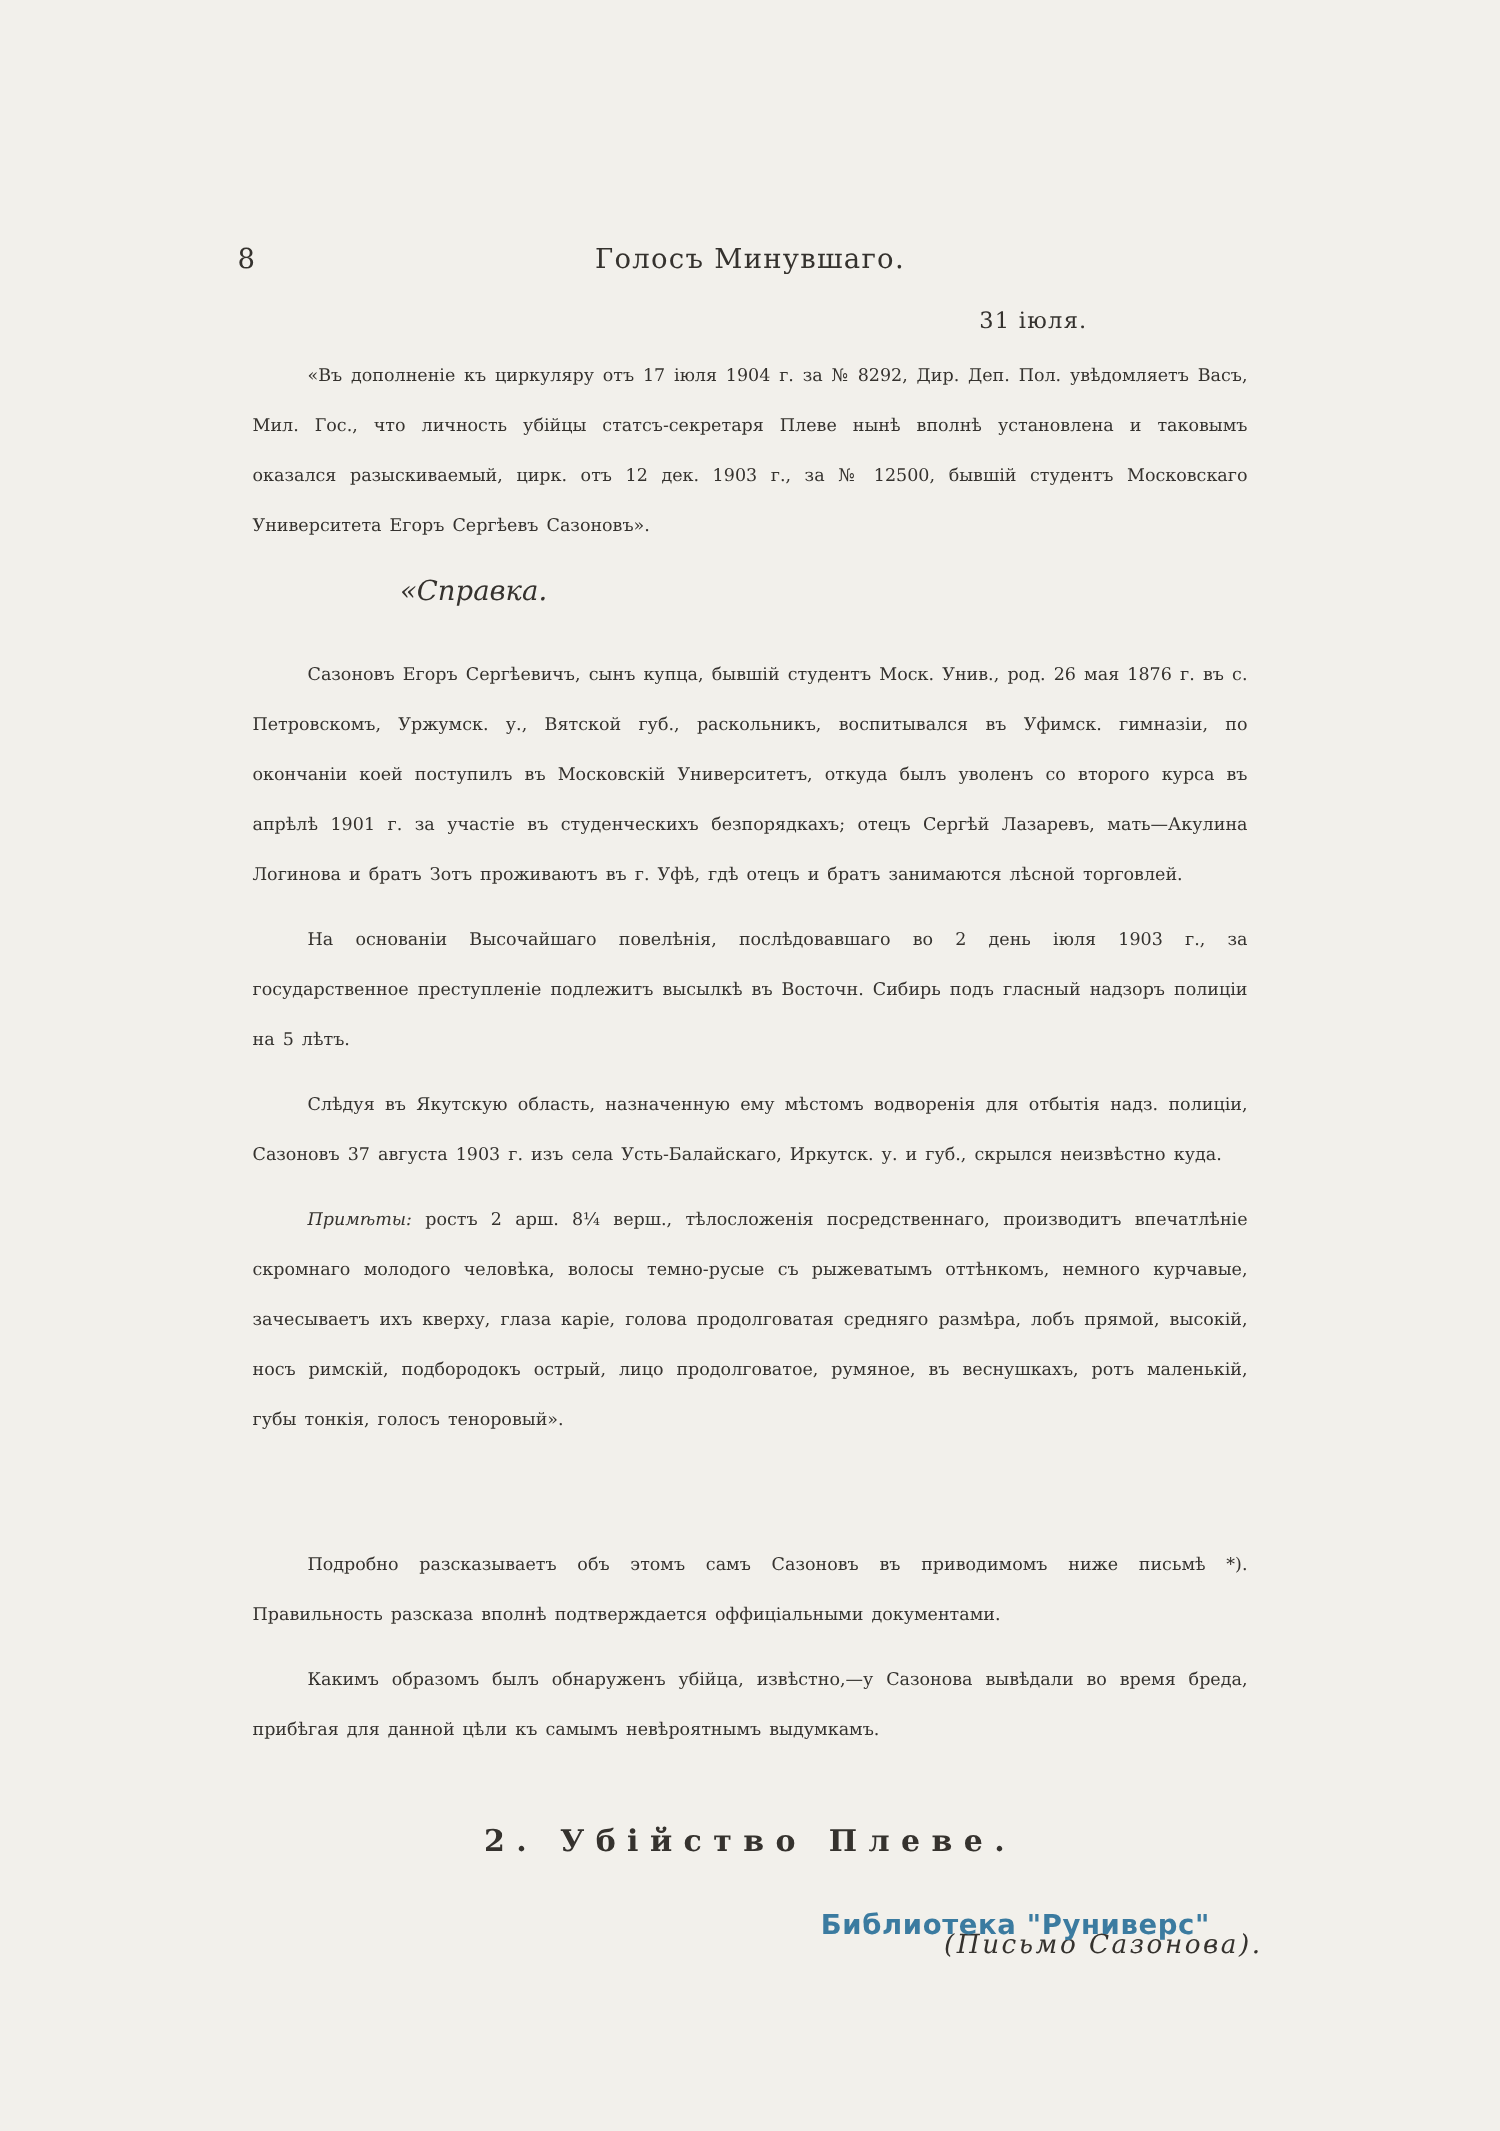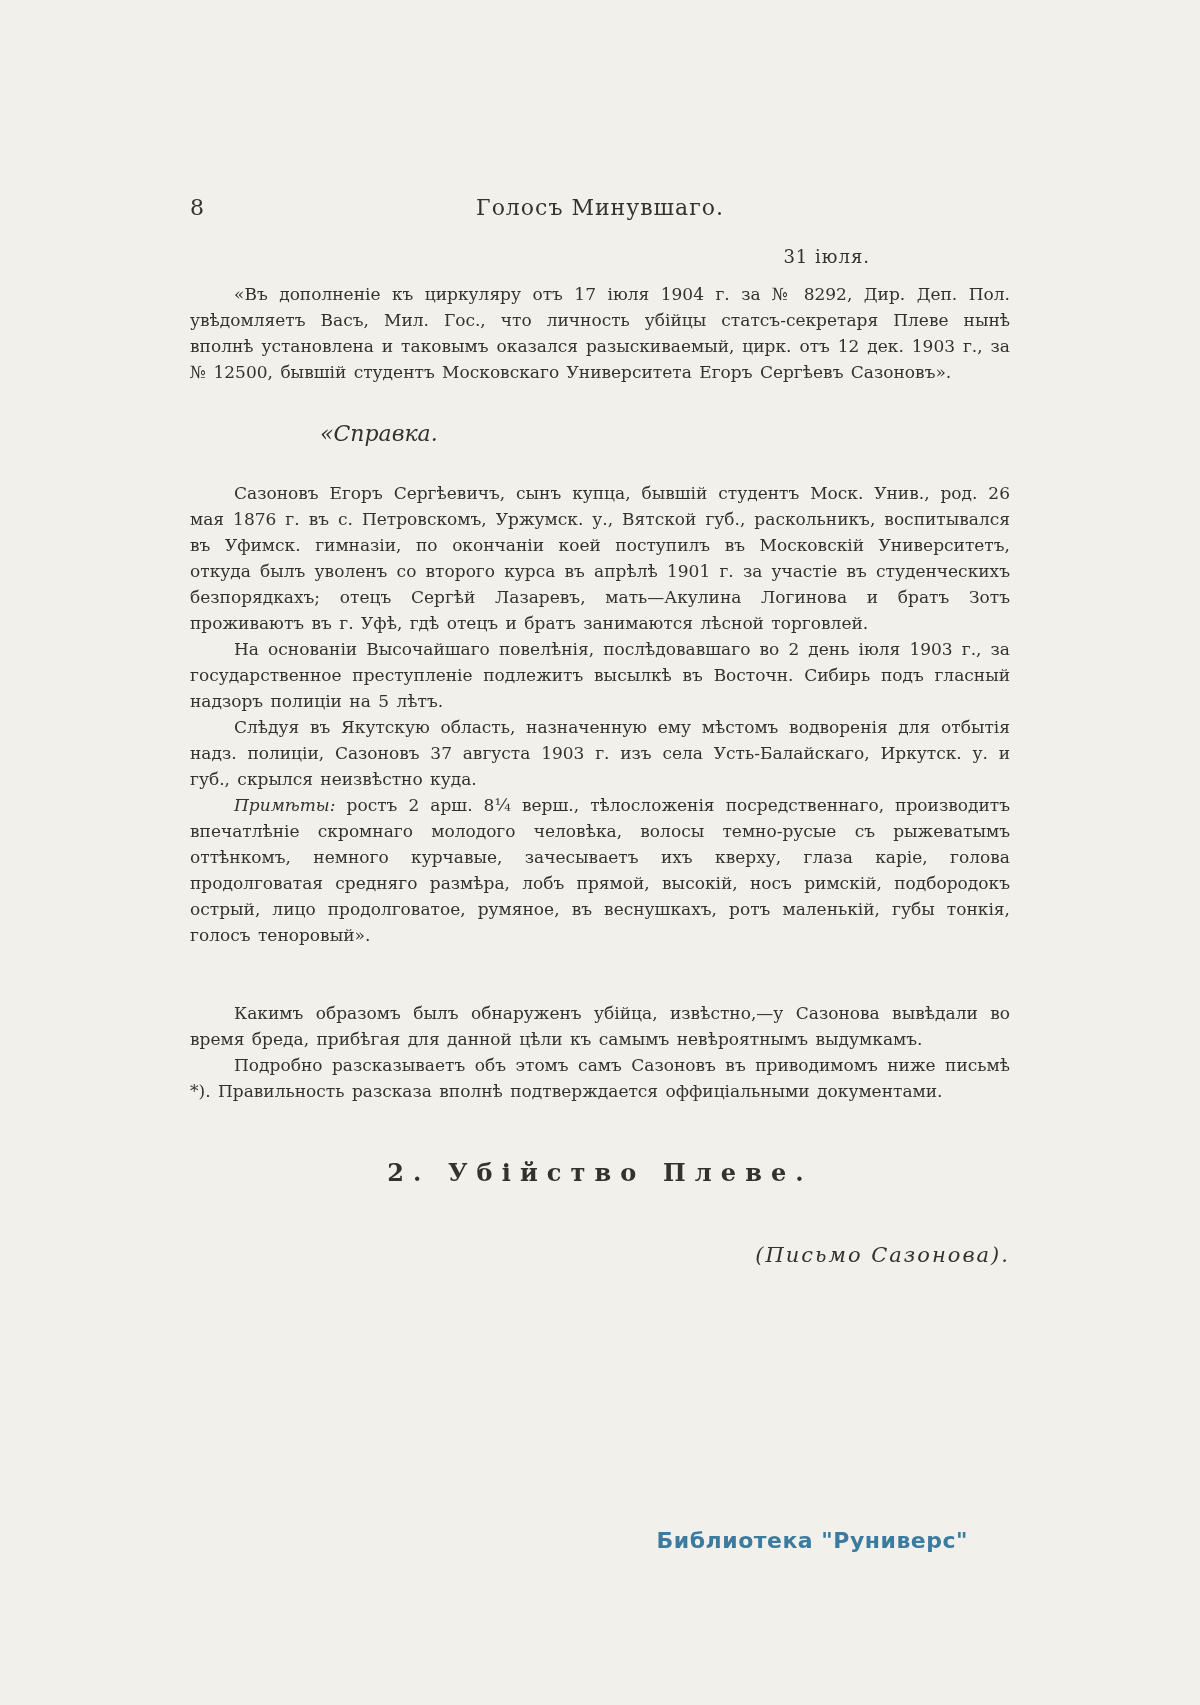--- a/index.html
+++ b/index.html
@@ -49,11 +49,11 @@
     letter-spacing: 1px;
   }
   .para {
-    font-size: 17px;
-    line-height: 26px;
+    font-size: 14px;
+    line-height: 40px;
     text-align: justify;
     text-indent: 44px;
-    margin: 0;
+    margin: 12px;
     word-spacing: 2px;
   }
   .spravka-heading {

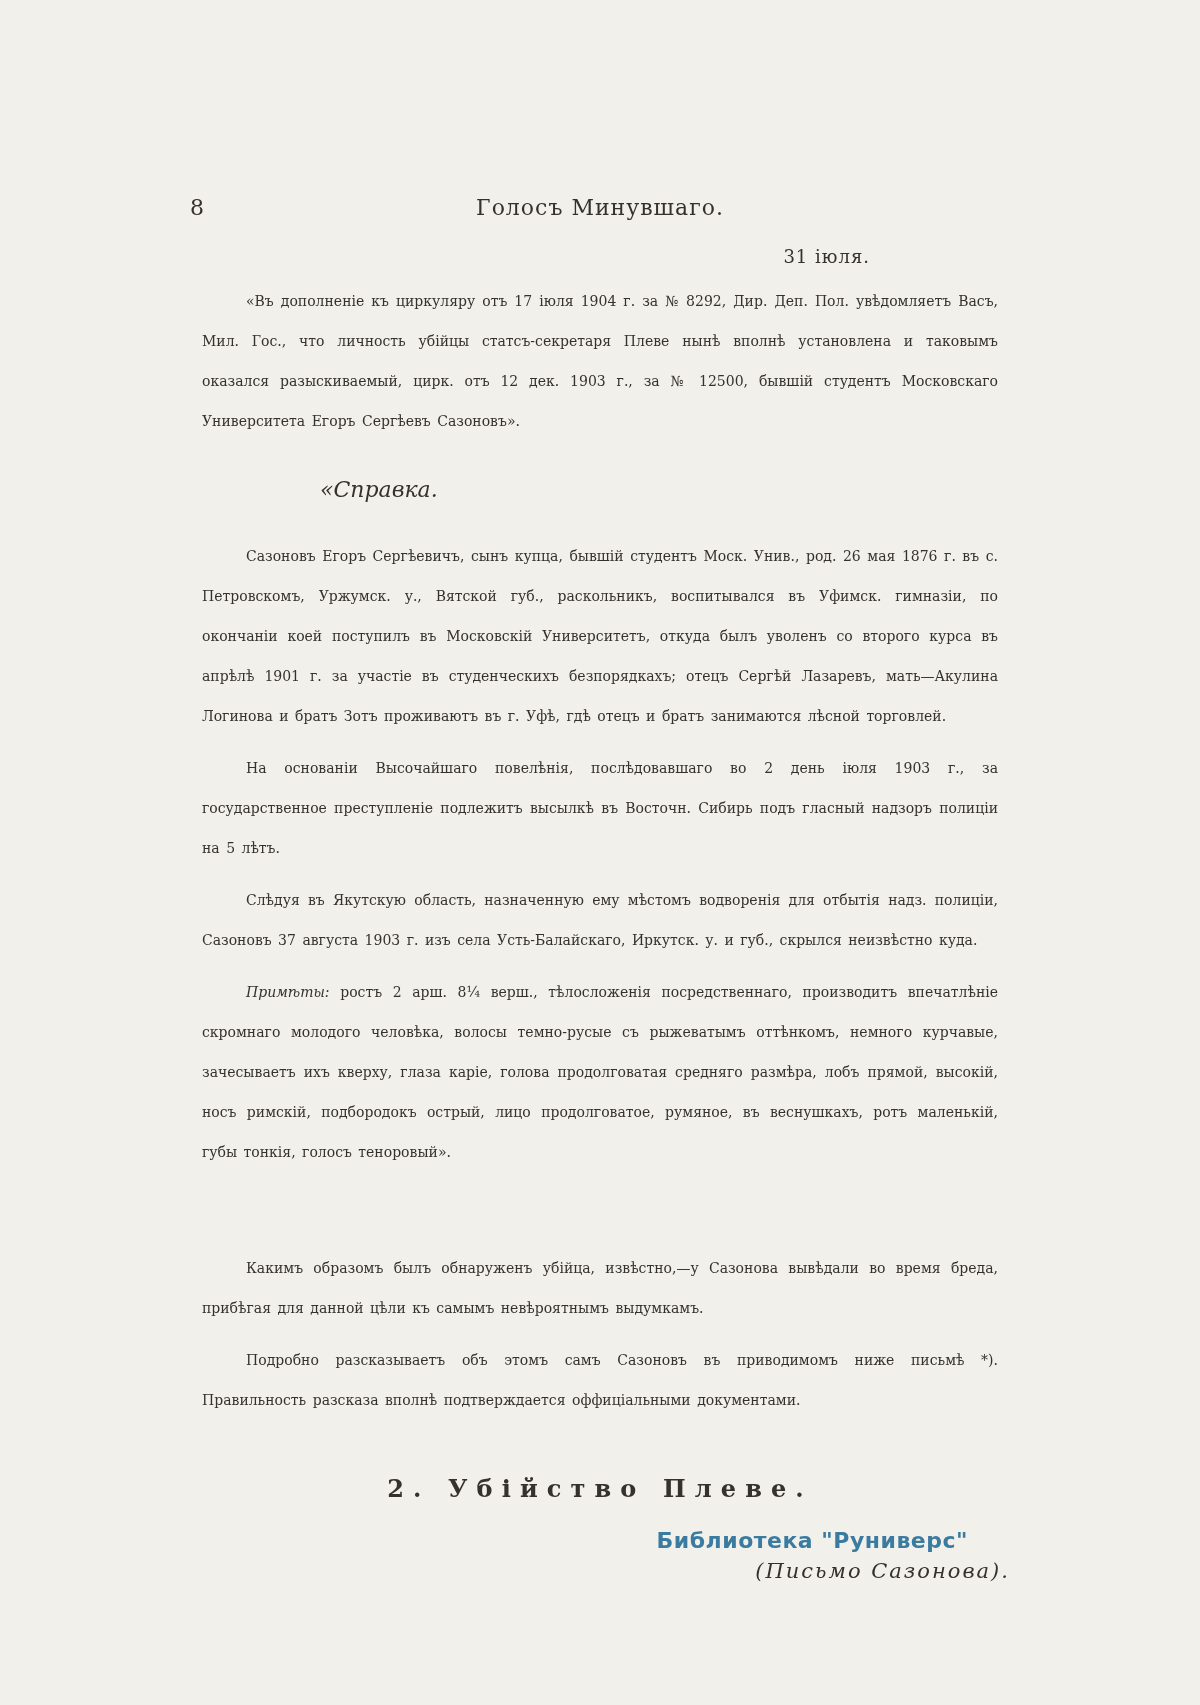--- a/index.html
+++ b/index.html
@@ -59,7 +59,7 @@
   .spravka-heading {
     font-style: italic;
     font-size: 22px;
-    margin: 36px 0 34px 130px;
+    margin: 20px 0 34px 130px;
     text-indent: 0;
     text-align: left;
   }

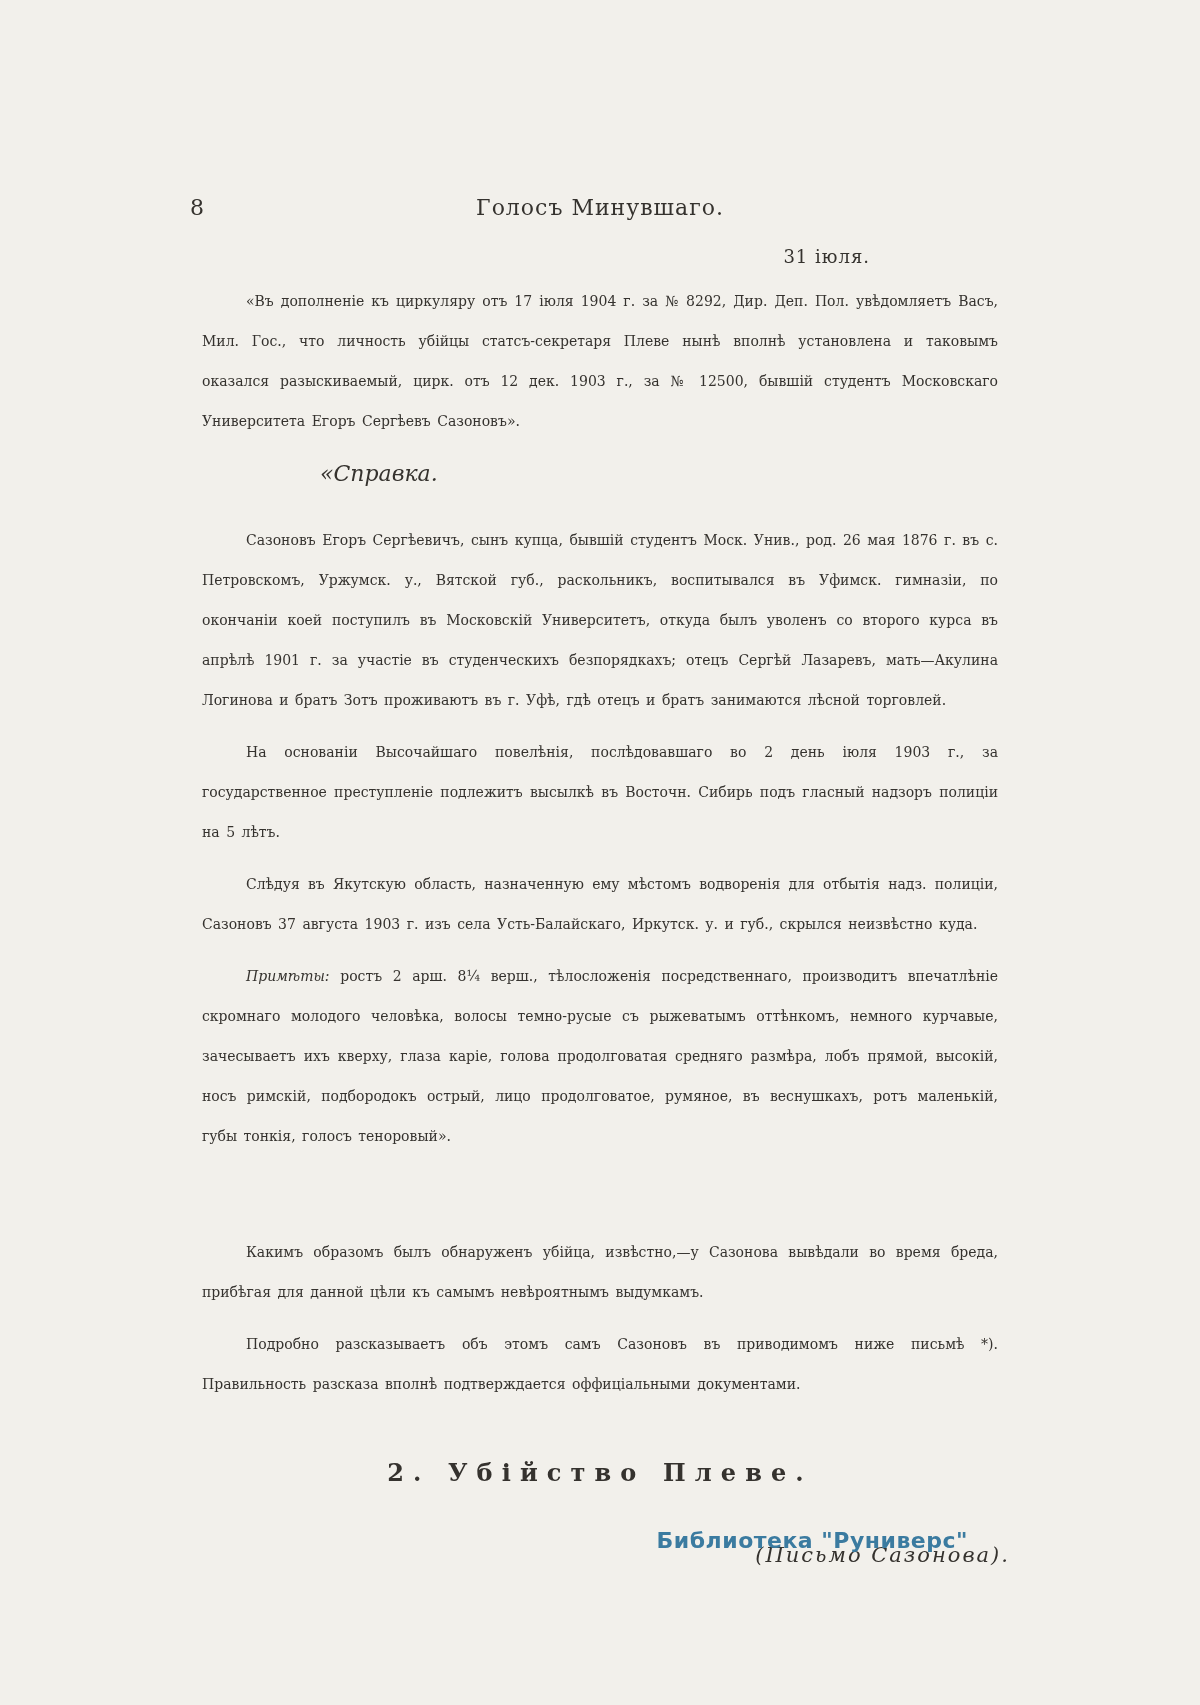--- a/index.html
+++ b/index.html
@@ -114,8 +114,8 @@
 
   <div class="gap-lg"></div>
 
+  <p class="para">Подробно разсказываетъ объ этомъ самъ Сазоновъ въ приводимомъ ниже письмѣ *). Правильность разсказа вполнѣ подтверждается оффиціальными документами.</p>
   <p class="para">Какимъ образомъ былъ обнаруженъ убійца, извѣстно,—у Сазонова вывѣдали во время бреда, прибѣгая для данной цѣли къ самымъ невѣроятнымъ выдумкамъ.</p>
-  <p class="para">Подробно разсказываетъ объ этомъ самъ Сазоновъ въ приводимомъ ниже письмѣ *). Правильность разсказа вполнѣ подтверждается оффиціальными документами.</p>
 
   <h2 class="section-heading">2. Убійство Плеве.</h2>
 

